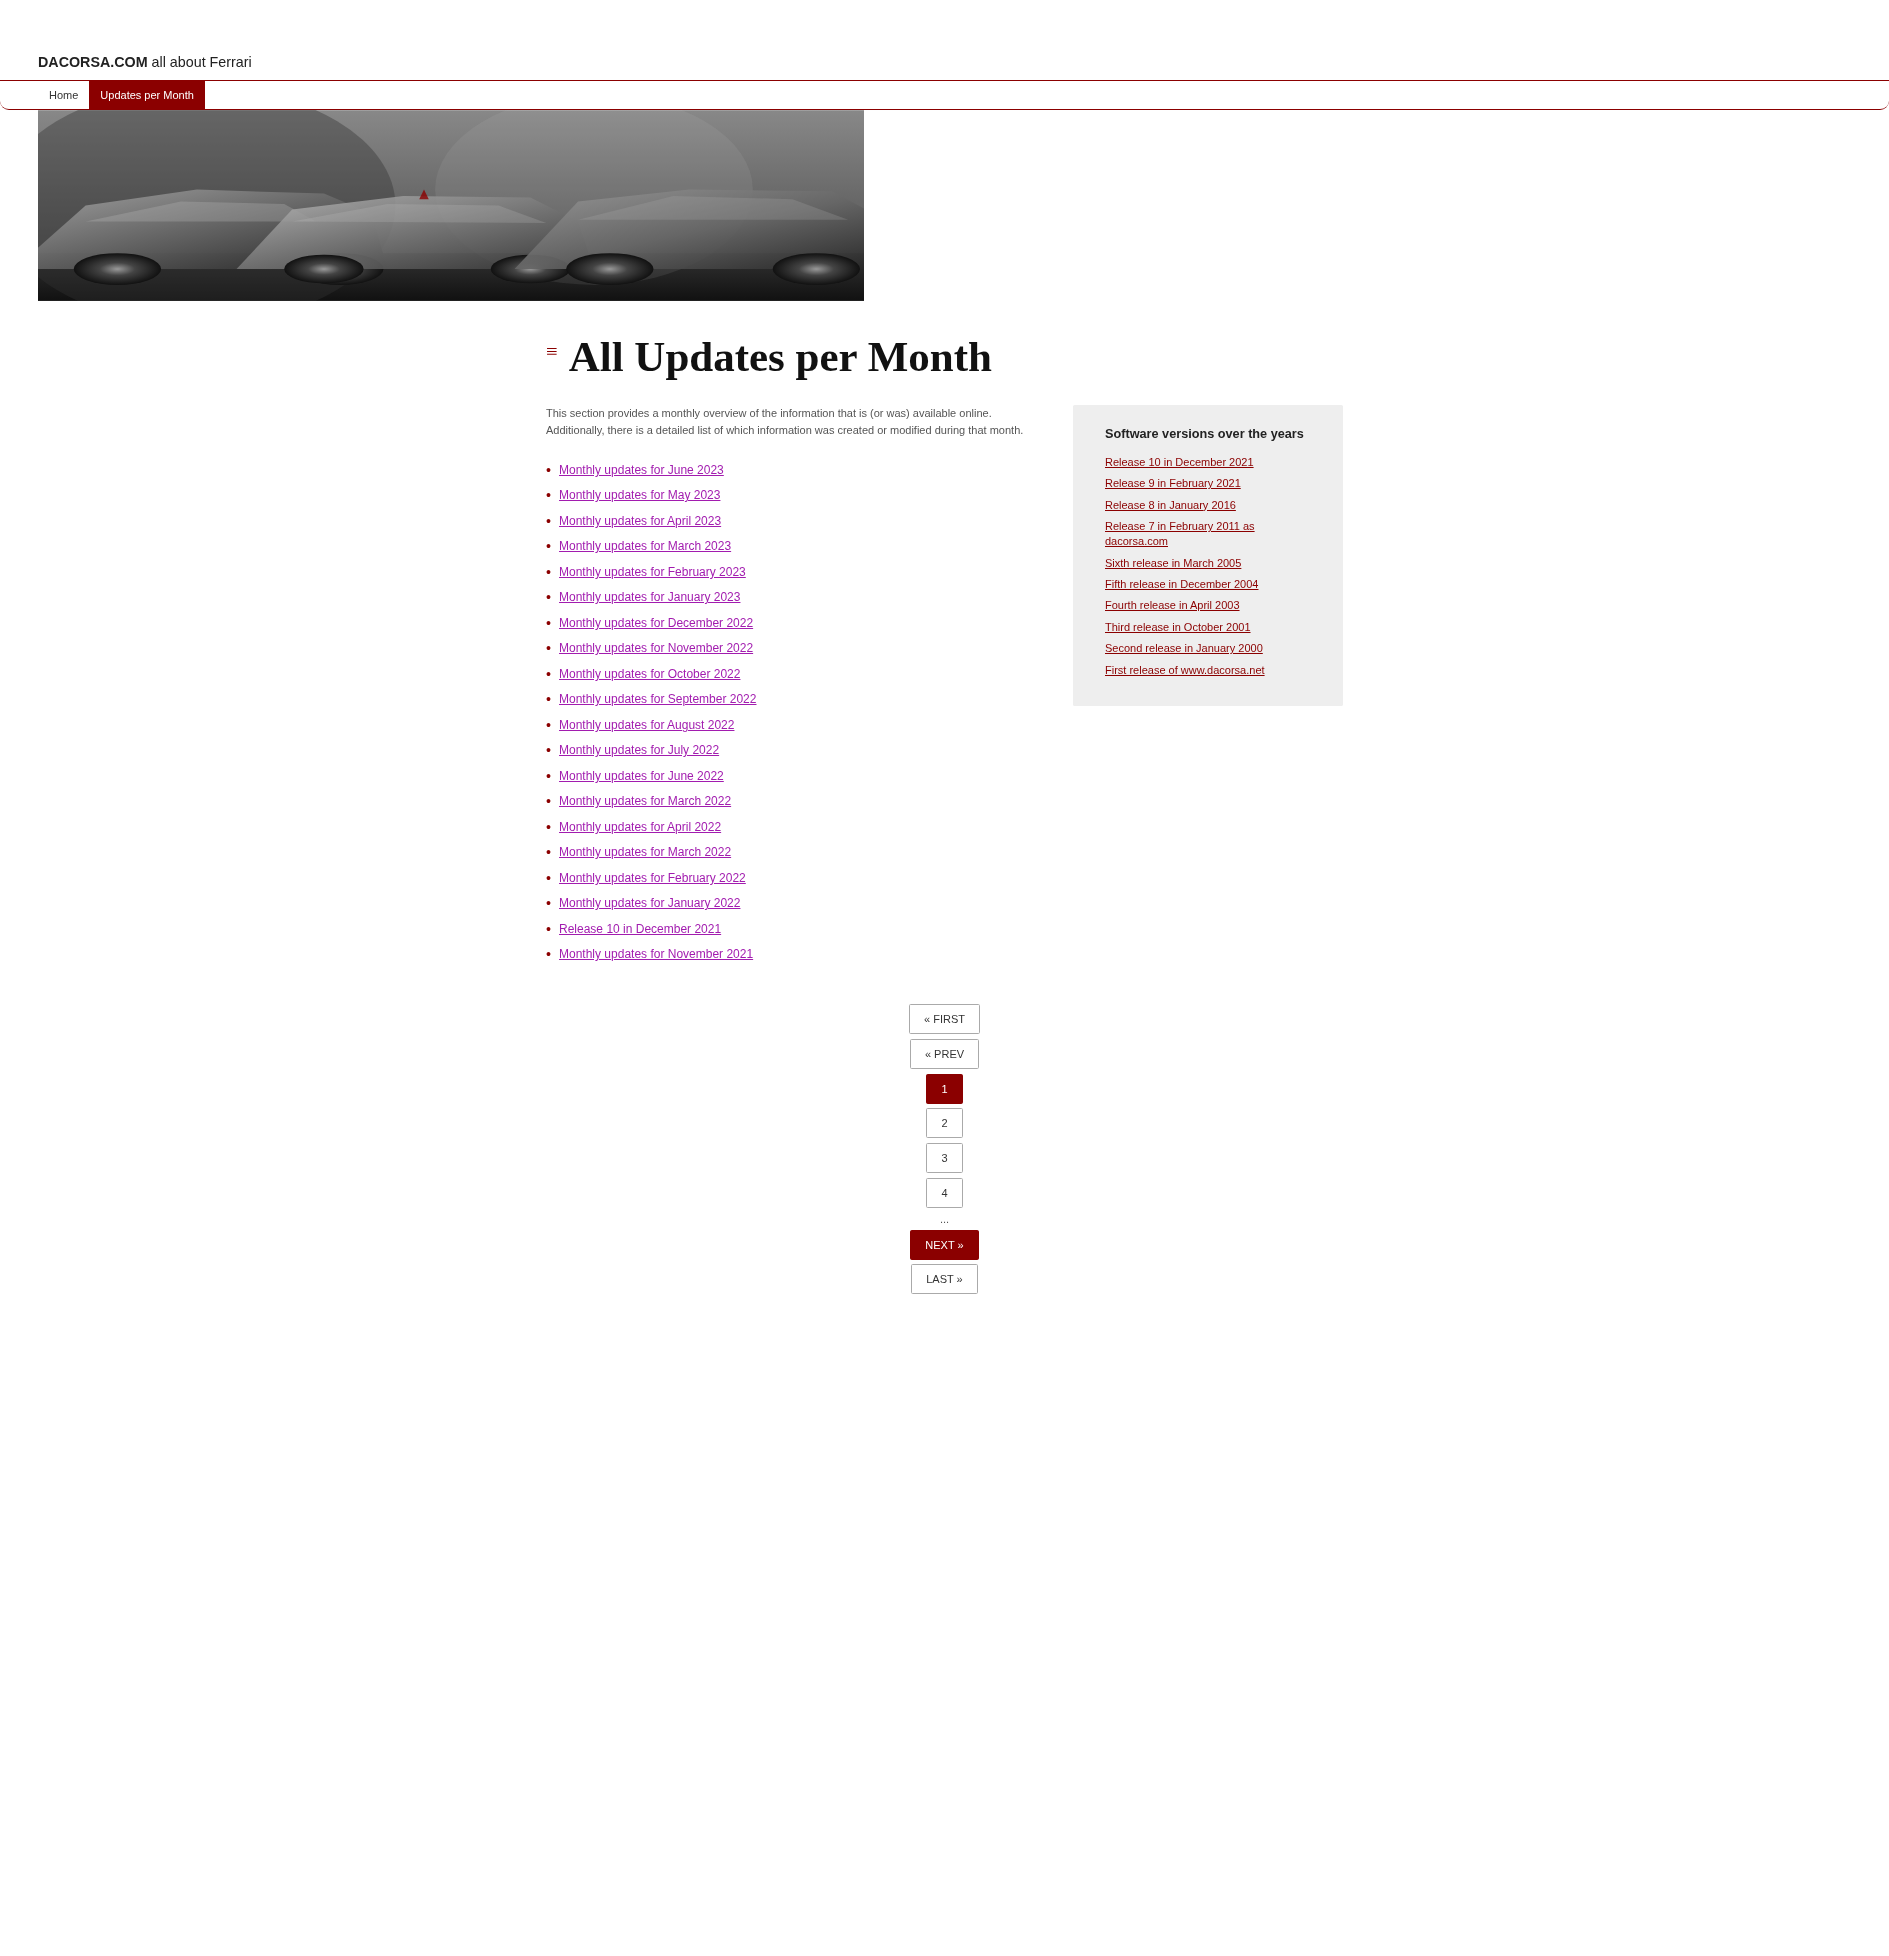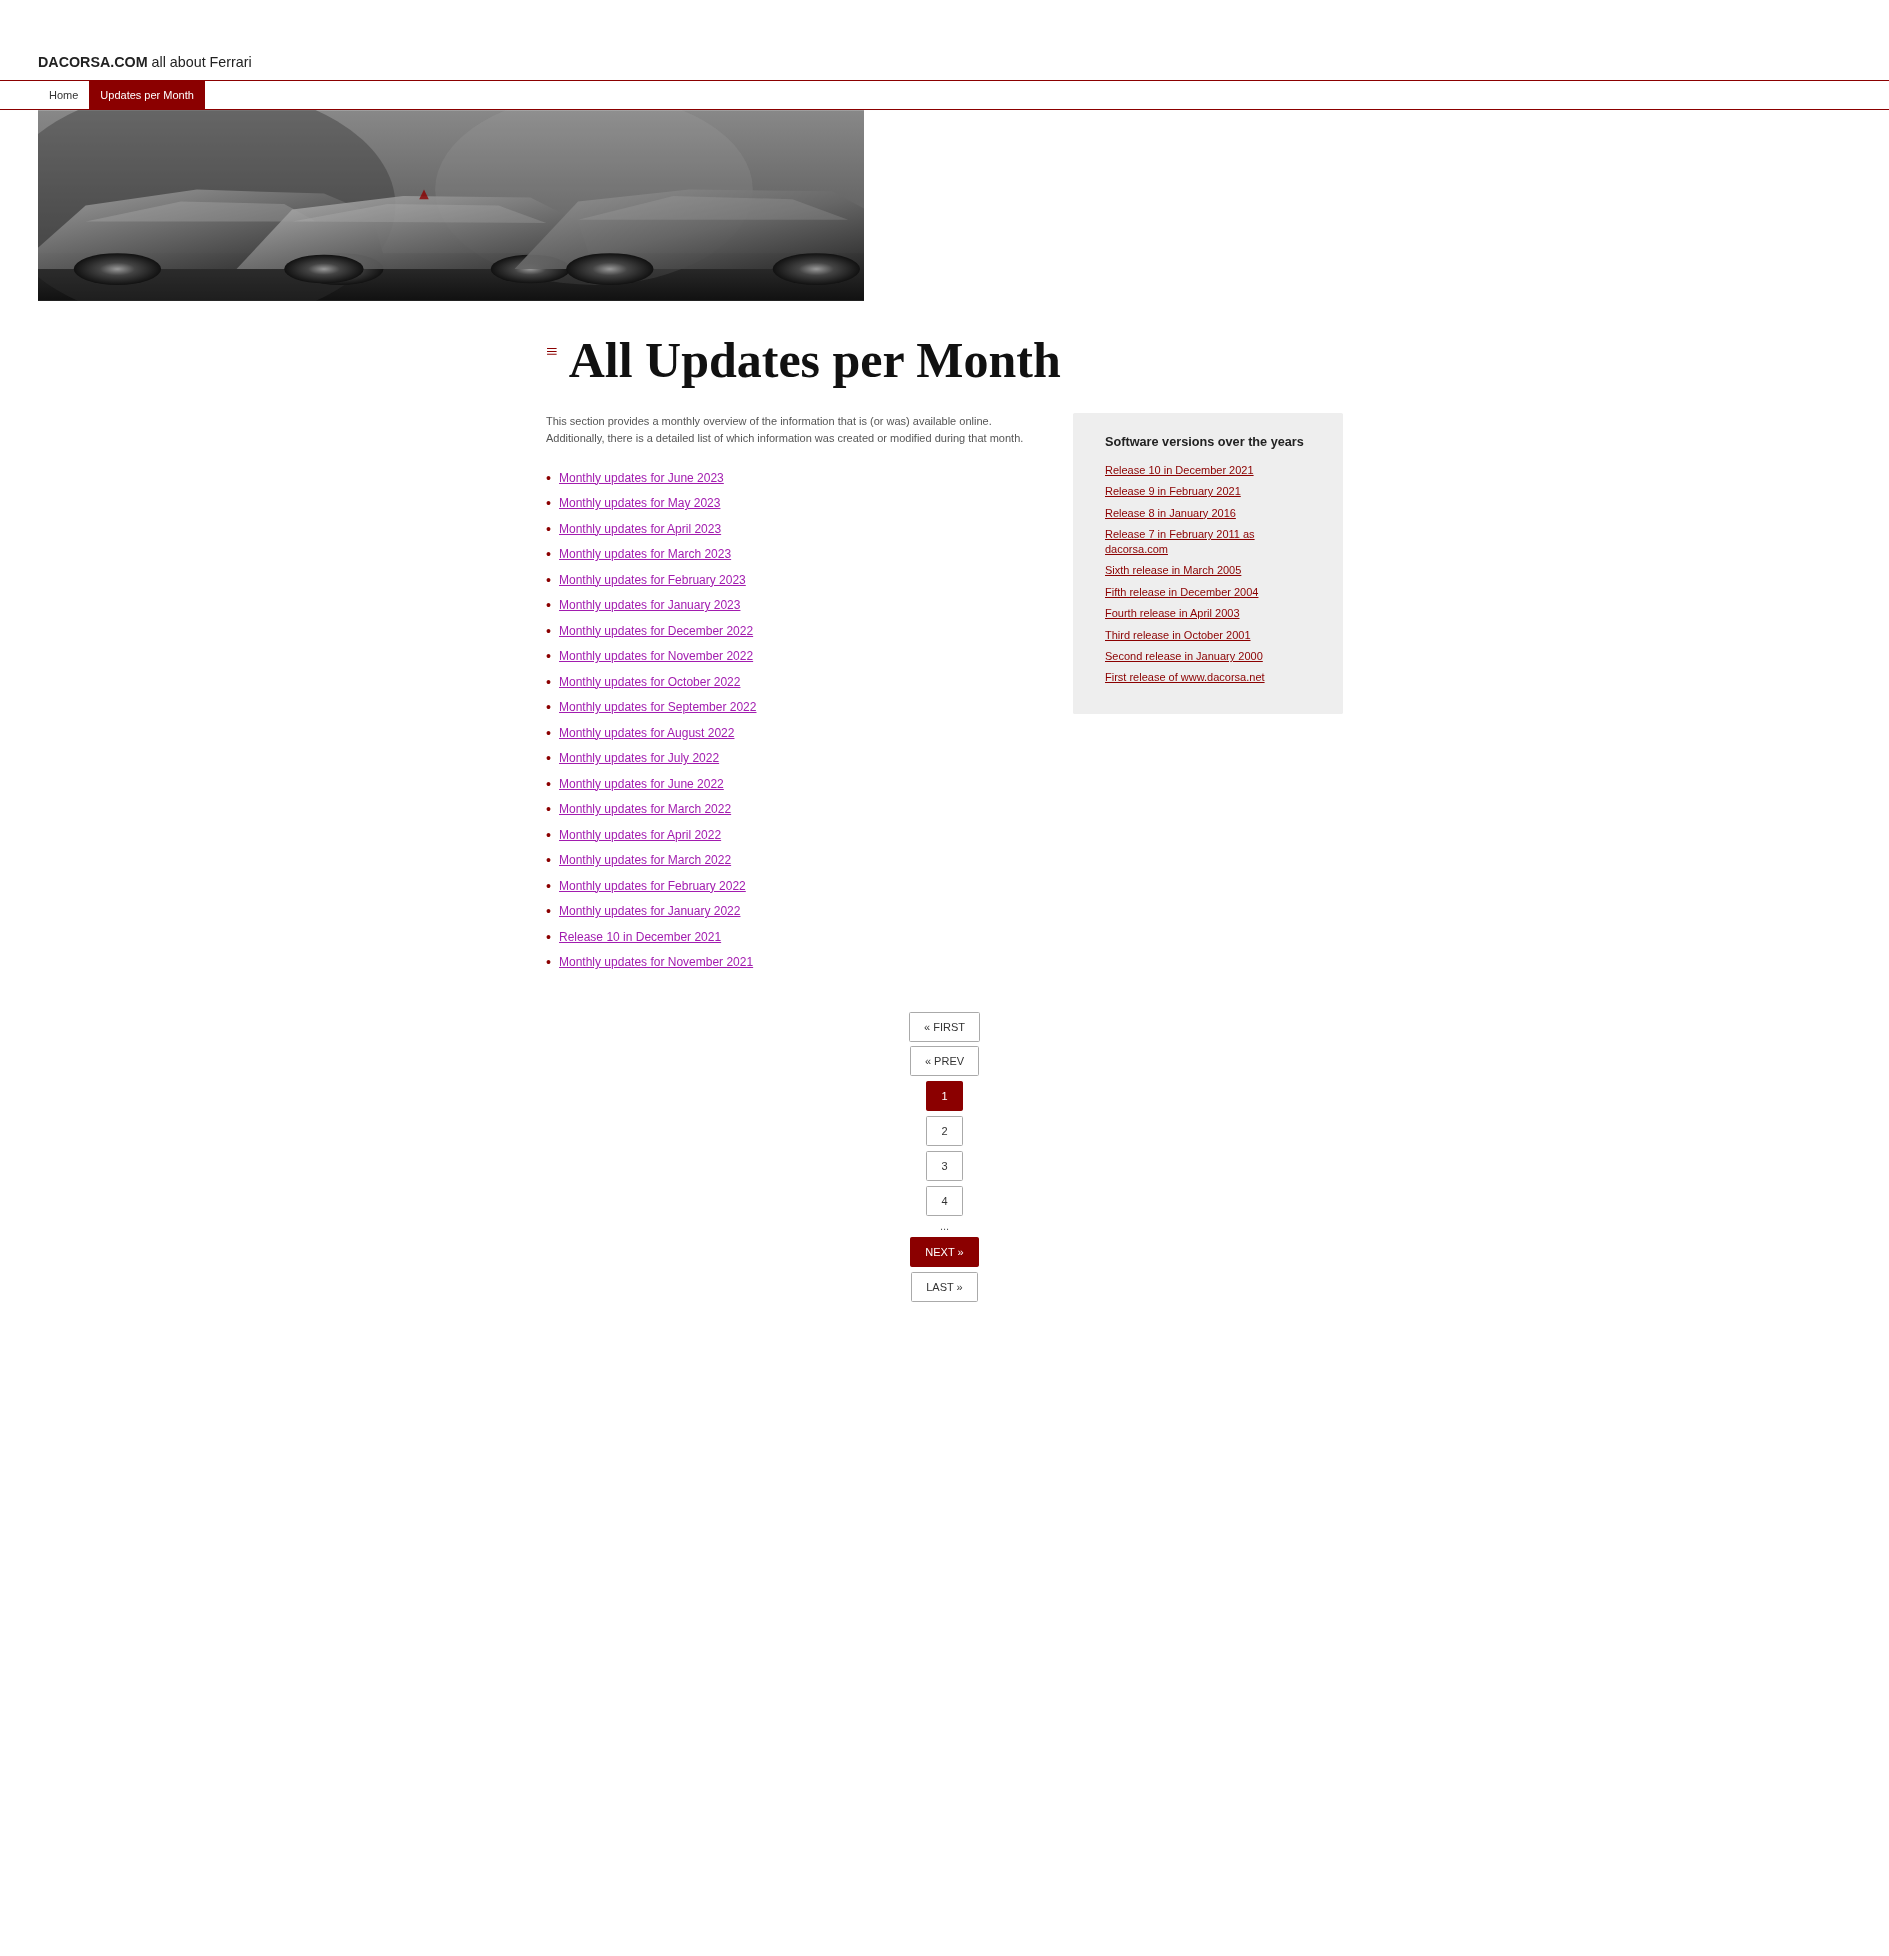--- a/index.html
+++ b/index.html
@@ -28,6 +28,7 @@
       align-items: center;
       background: #fff;
       border-bottom: 1.6px solid #8b0000;
+      border-radius: 9px;
     }
     .nav-item {
       padding: 8px 11px;

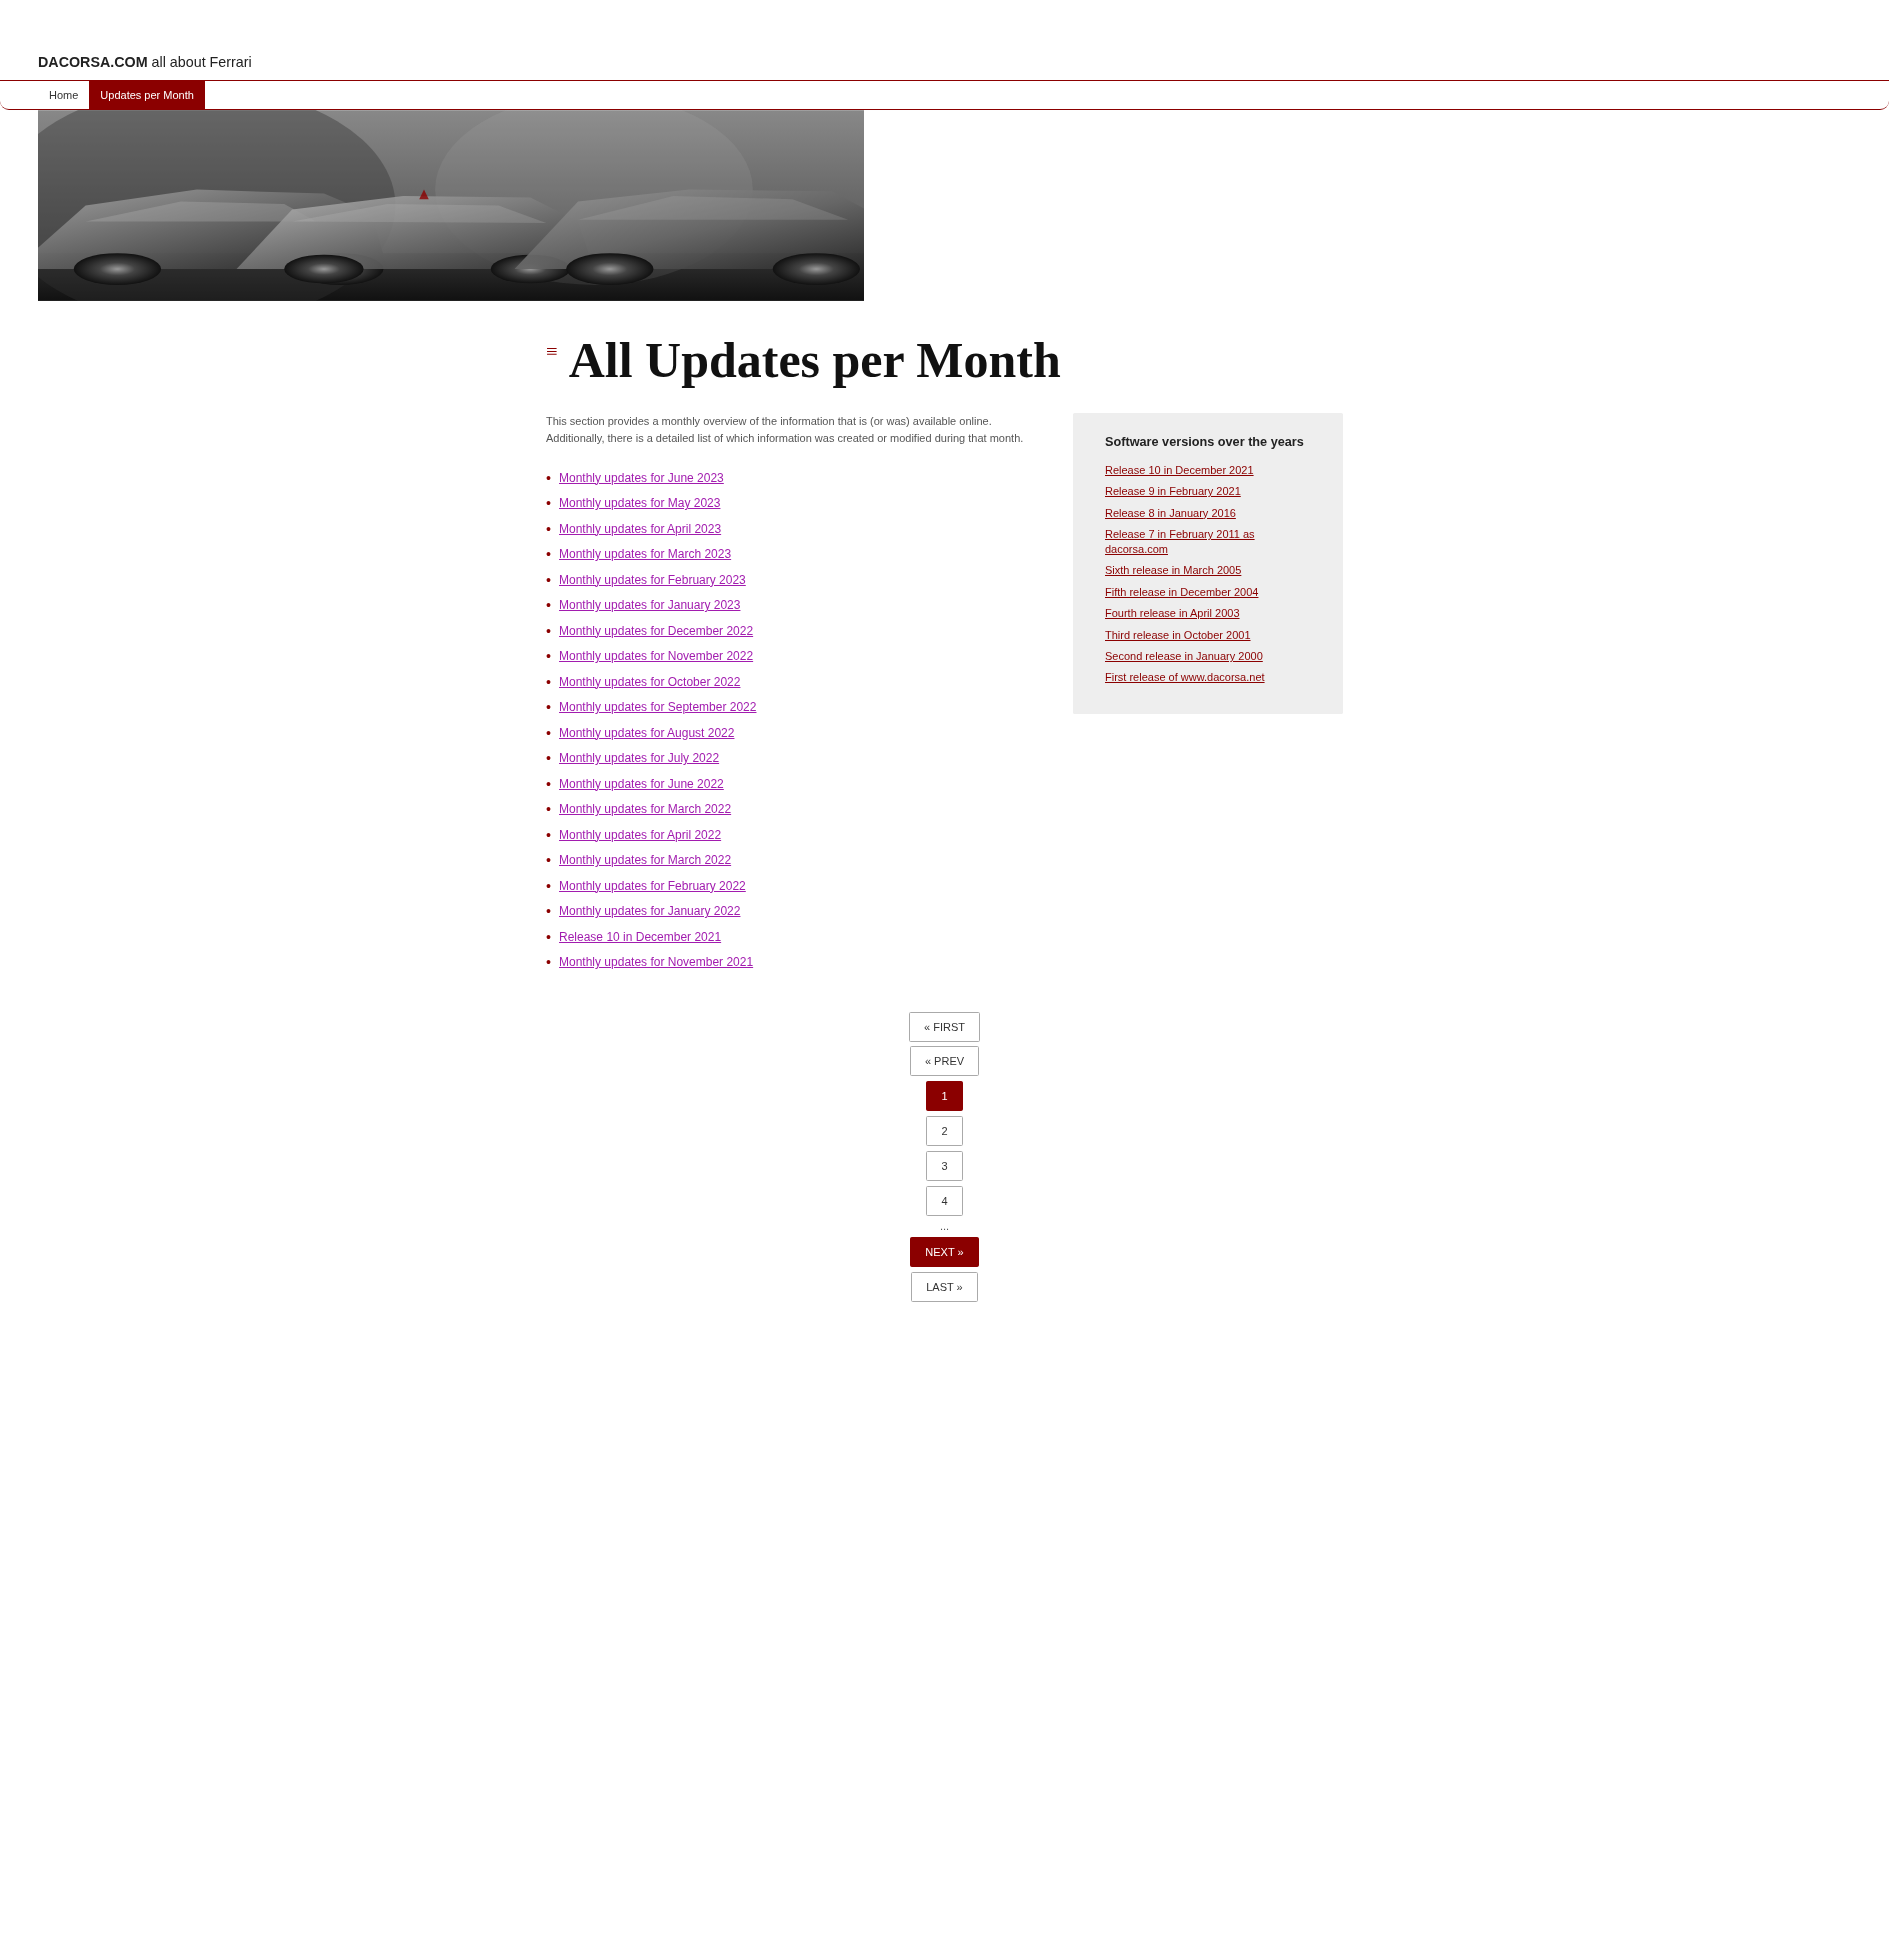--- a/index.html
+++ b/index.html
@@ -63,7 +63,7 @@
       line-height: 1;
     }
     .page-title {
-      font-size: 50px;
+      font-size: 43px;
       font-weight: bold;
       font-family: Georgia, serif;
       color: #111;

